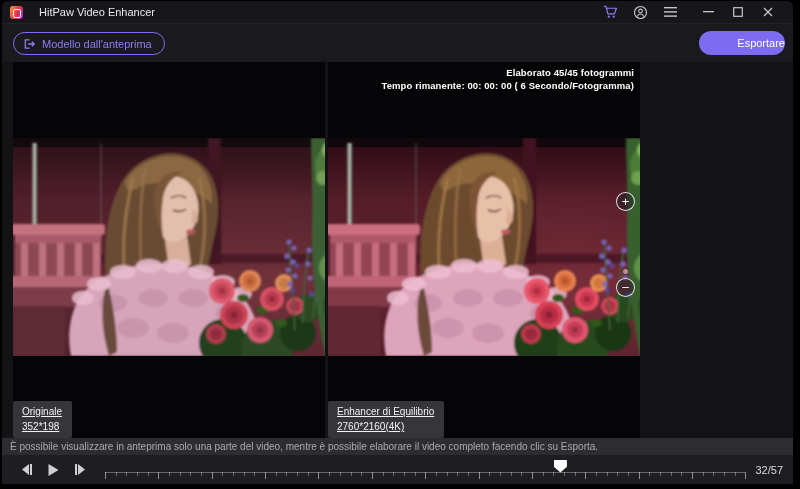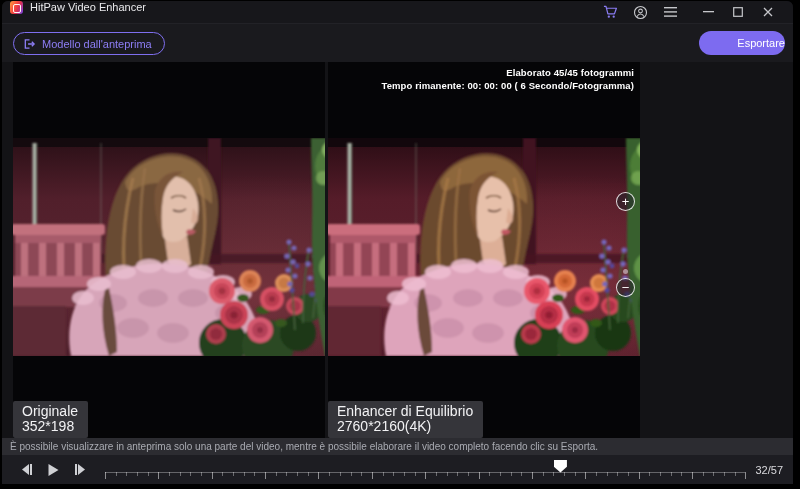--- a/index.html
+++ b/index.html
@@ -10,8 +10,8 @@
             display:flex; flex-direction:column; }
 
   
-  .titlebar { height:23px; background:#17171b; display:flex; 
-              padding:0 10px 0 8px; border-bottom:1px solid #222227; flex:0 0 auto; }
+  .titlebar { height:23px; background:#17171b; display:flex; align-items:center;
+              padding:0 10px 0 8px; border-bottom:1px solid #222227; flex:0 0 auto;gap:9px; }
   .app-icon { width:13px; height:13px; border-radius:3px; margin-right:7px;
               background:linear-gradient(115deg,#ff9f40 0%,#f5483e 42%,#d92f55 62%,#6b46f5 100%);
               position:relative; }

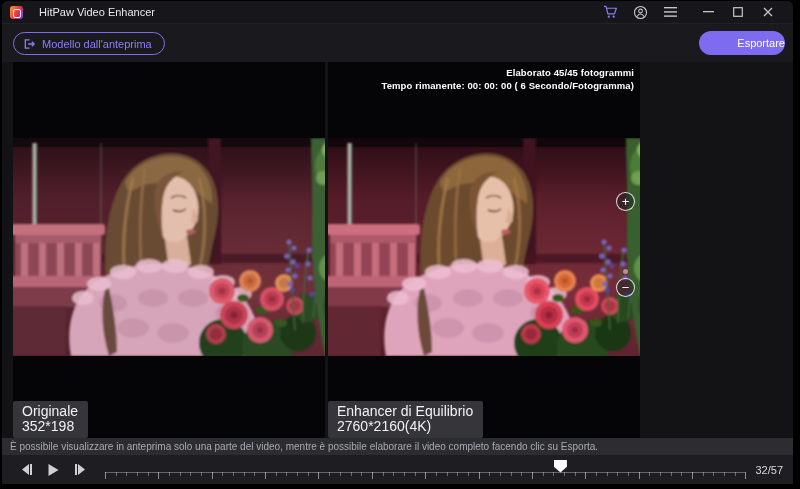--- a/index.html
+++ b/index.html
@@ -41,8 +41,8 @@
   .vf-right { filter:saturate(1.07) contrast(1.02); }
 
   .res-label { position:absolute; left:0; bottom:0; background:rgba(58,58,63,.92);
-               color:#f2f2f4; font-size:14px; line-height:15px; padding:3px 10px 4px 9px;
-               border-radius:2px; }
+               color:#f2f2f4; font-size:10px; line-height:15px; padding:3px 10px 4px 9px;
+               border-radius:2px;text-decoration:underline; }
   .progress-txt { position:absolute; top:4px; right:6px; text-align:right; color:#fff;
                font-size:9.5px; font-weight:700; line-height:13px; letter-spacing:.1px; }
 

